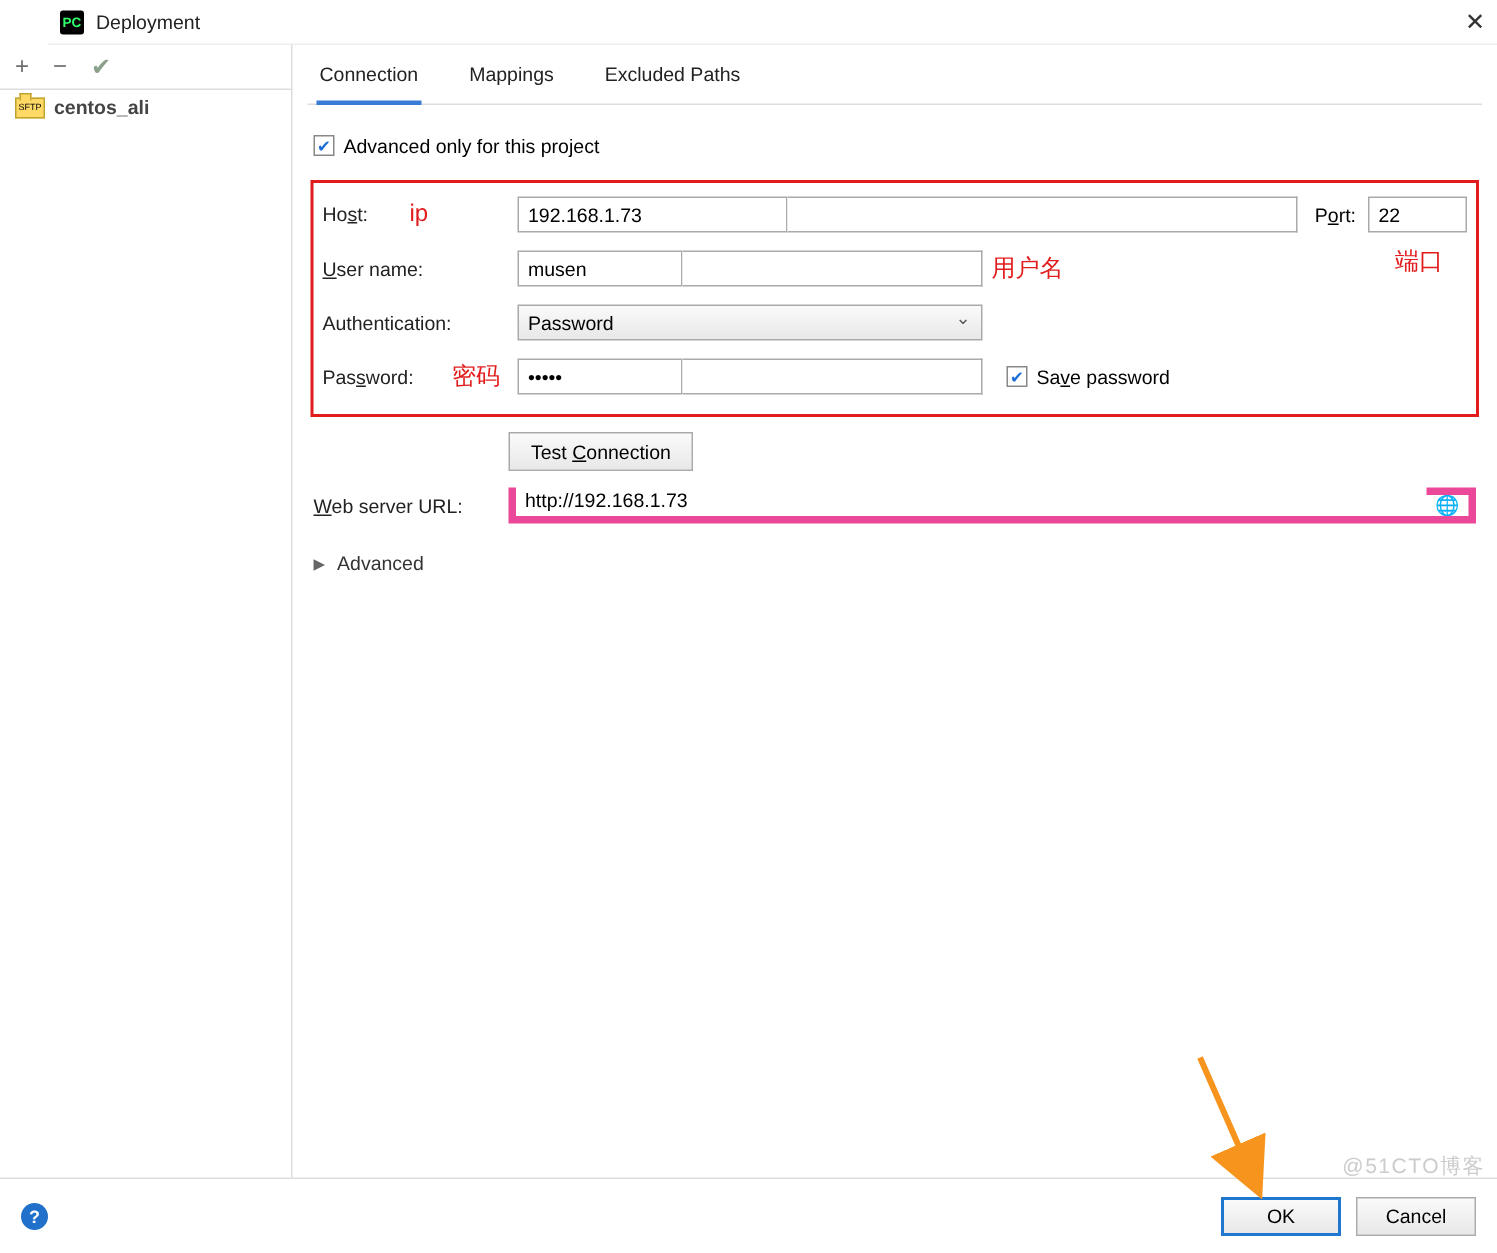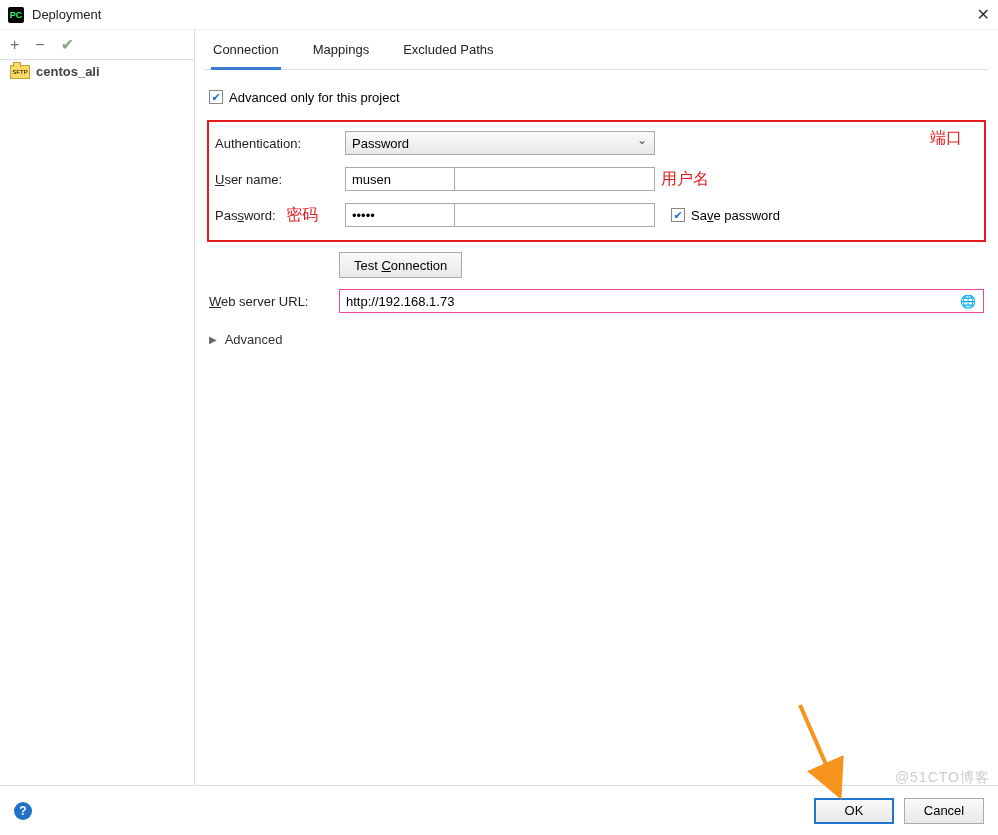--- a/index.html
+++ b/index.html
@@ -6,7 +6,7 @@
 body { margin: 0; background: #fff; width: 998px; height: 835px; overflow: hidden; position: relative; }
 
 
-.titlebar { height: 30px; display: flex; align-items: center; padding: 0 8px; border-bottom: 1px solid #eee; }
+.titlebar { height: 30px; display: flex; align-items: center; padding: 0 8px; border-bottom: 1px solid #eee; margin-left: 32px; }
 .titlebar .app-icon { width: 16px; height: 16px; background: #000; color: #2eff6b; font-size: 9px; font-weight: bold; display: flex; align-items: center; justify-content: center; border-radius: 2px; margin-right: 8px; }
 .titlebar .title { color: #222; }
 .titlebar .close { margin-left: auto; font-size: 16px; color: #333; cursor: pointer; }

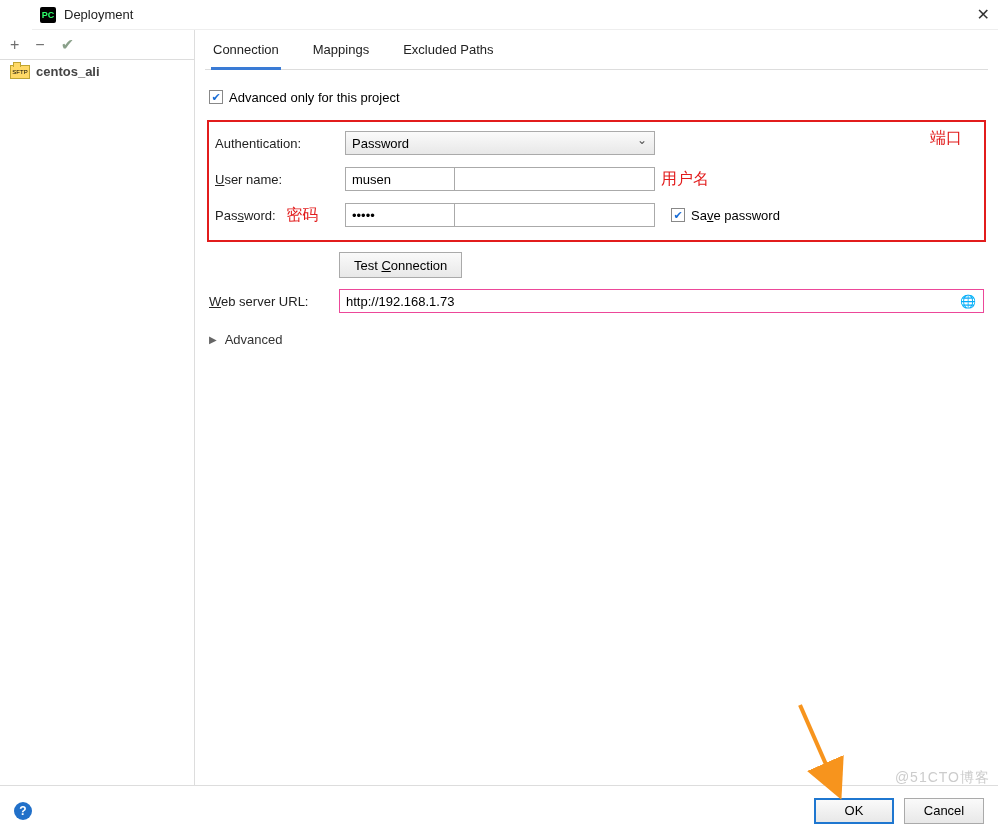--- a/index.html
+++ b/index.html
@@ -102,6 +102,18 @@
 
       <div class="redbox-big">
 
+        <div class="row">
+          <span class="label">
+            Ho<u>s</u>t:
+            <span class="annot" style="margin-left:24px">ip</span>
+          </span>
+          <input class="redbox" type="text" style="width: 180px;" value="192.168.1.73">
+          <input type="text" style="flex: 1 1 0%; border-left: none;">
+          <span style="width:12px"></span>
+          <span>P<u>o</u>rt:</span>
+          <span style="width:8px"></span>
+          <input class="redbox" type="text" style="width: 66px;" value="22">
+        </div>
         <div style="position:relative;height:0">
           <span class="annot" style="position:absolute;right:10px;top:-2px">端口</span>
         </div>

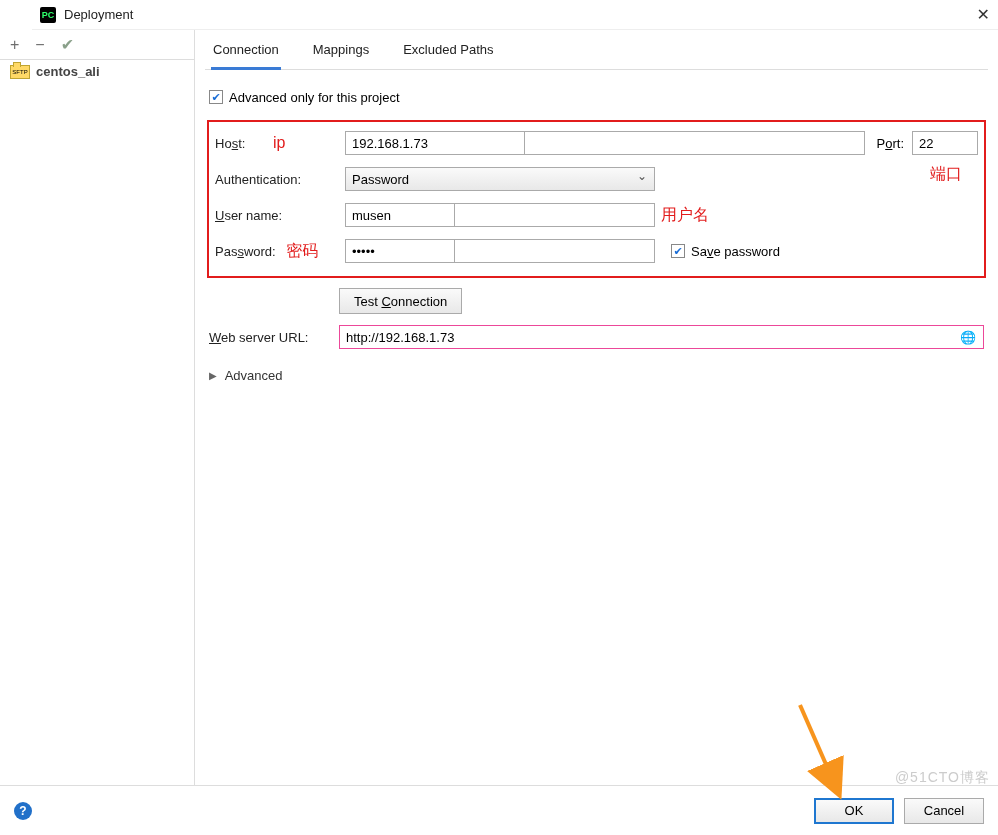--- a/index.html
+++ b/index.html
@@ -119,19 +119,19 @@
         </div>
 
         <div class="row">
+          <span class="label"><u>U</u>ser name:</span>
+          <input class="redbox" type="text" style="width: 110px;" value="musen">
+          <input type="text" style="width: 200px; border-left: none;">
+          <span class="annot">用户名</span>
+        </div>
+
+        <div class="row">
           <span class="label">Authentication:</span>
           <div class="select-wrap" style="width:310px">
             <select style="width:100%">
               <option>Password</option>
             </select>
           </div>
-        </div>
-
-        <div class="row">
-          <span class="label"><u>U</u>ser name:</span>
-          <input class="redbox" type="text" style="width: 110px;" value="musen">
-          <input type="text" style="width: 200px; border-left: none;">
-          <span class="annot">用户名</span>
         </div>
 
         <div class="row">

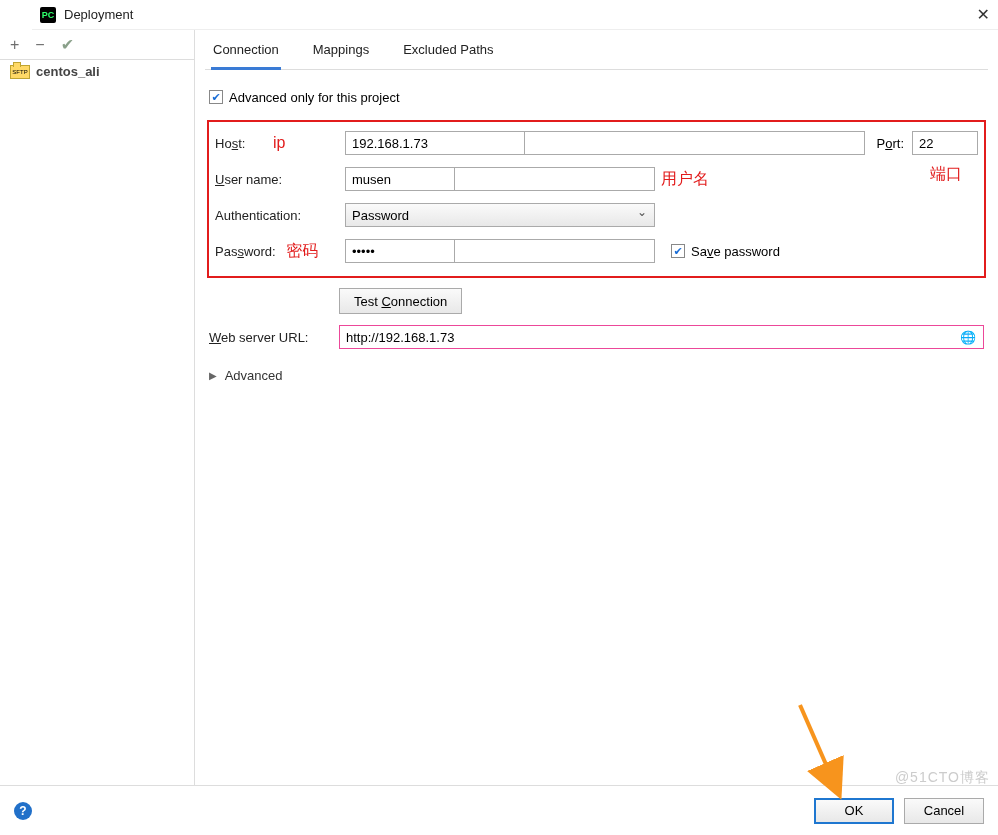--- a/index.html
+++ b/index.html
@@ -137,7 +137,7 @@
         <div class="row">
           <span class="label">
             Pas<u>s</u>word:
-            <span class="annot" style="margin-left:7px">密码</span>
+            <span class="annot" style="margin-left:22px">密码</span>
           </span>
           <input class="redbox" type="text" style="width: 110px;" value="•••••">
           <input type="text" style="width: 200px; border-left: none;">

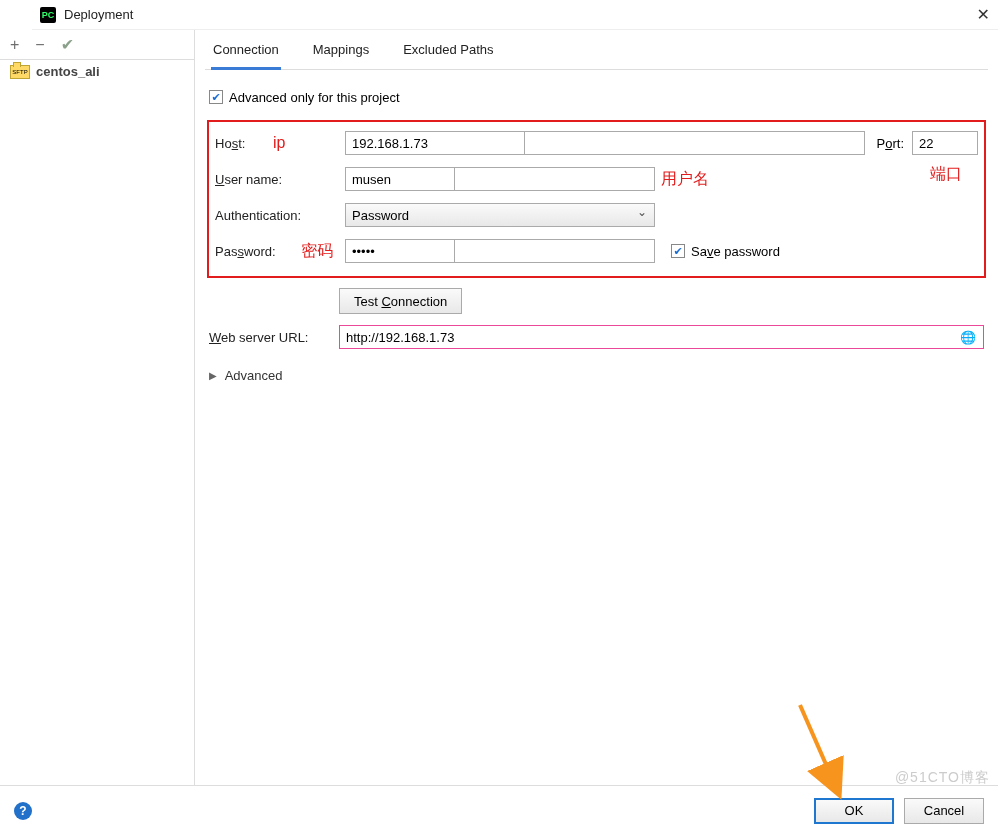--- a/index.html
+++ b/index.html
@@ -155,7 +155,7 @@
 
       <div class="row">
         <span class="label"><u>W</u>eb server URL:</span>
-        <div style="flex:1;display:flex;border:1px solid #ec4899;height:24px;align-items:center">
+        <div style="flex:1;display:flex;border:5px solid #ec4899;height:24px;align-items:flex-end">
           <input type="text" style="flex: 1 1 0%; border: none; height: 22px;" value="http://192.168.1.73">
           <span class="globe-icon" style="padding:0 6px">🌐</span>
         </div>

